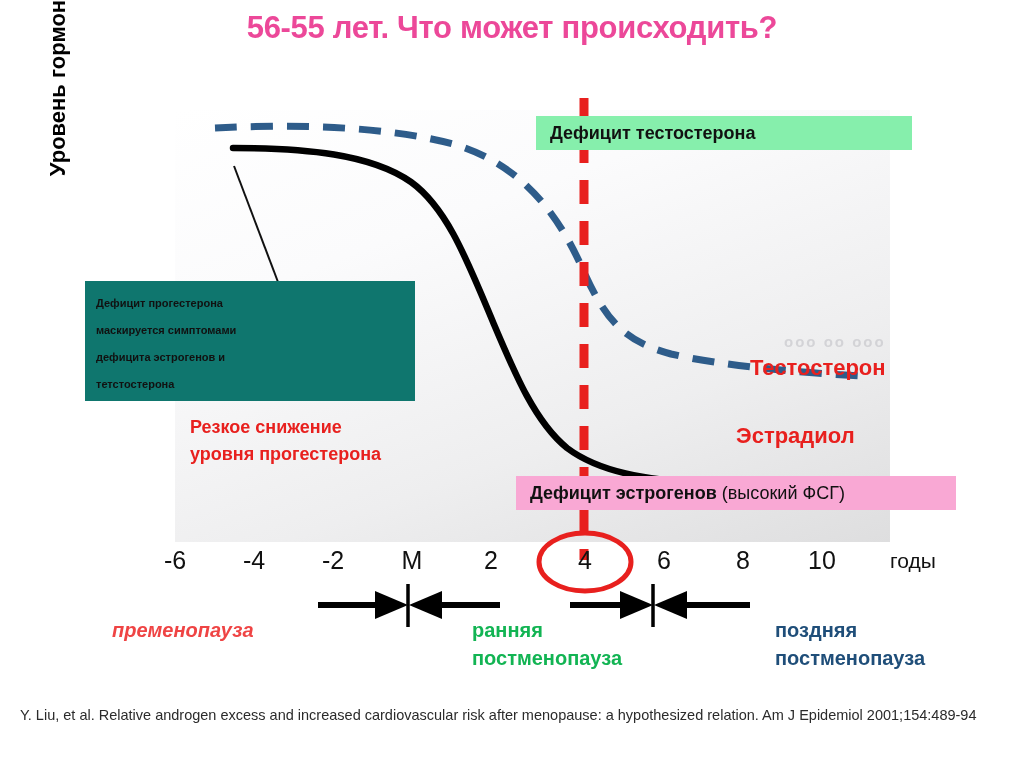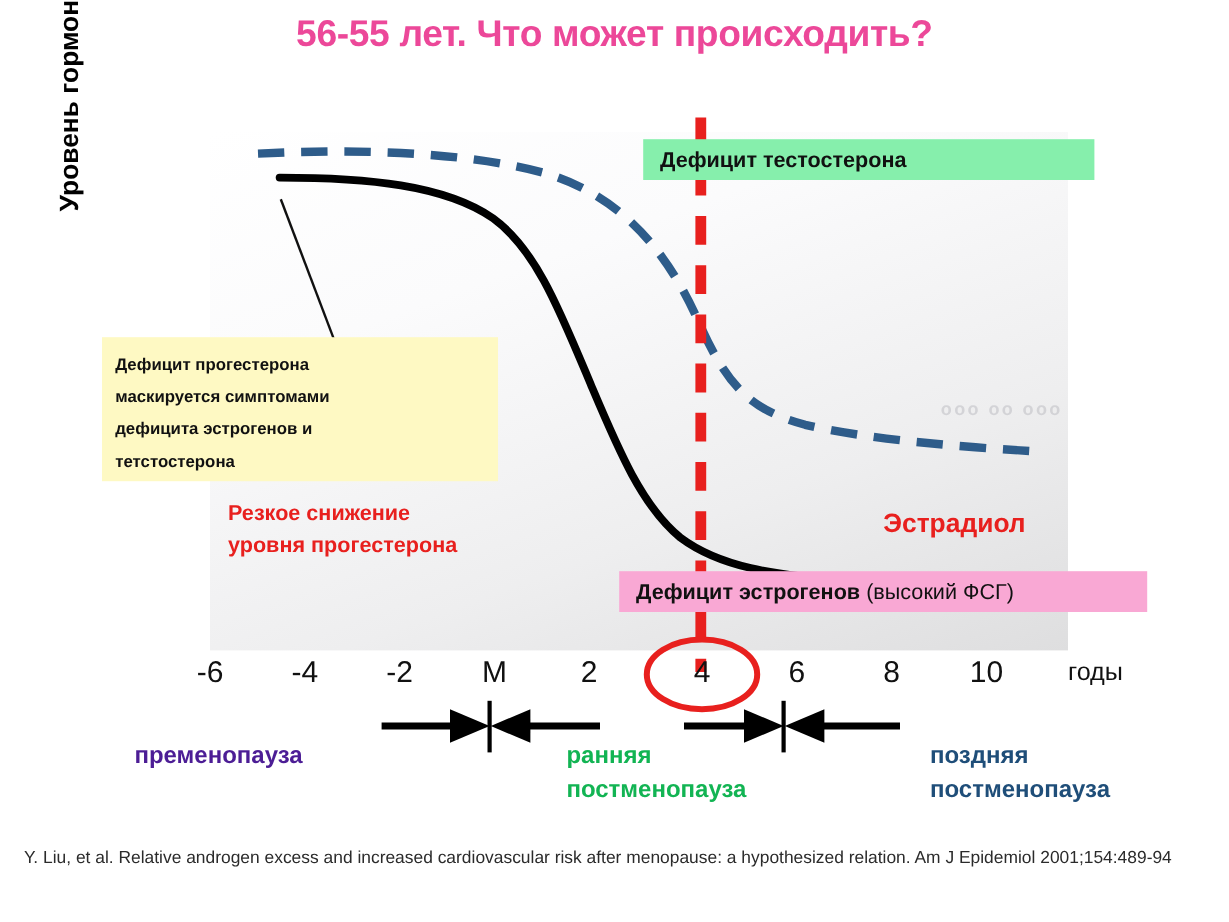--- a/index.html
+++ b/index.html
@@ -74,9 +74,9 @@
     position: absolute;
     left: 85px; top: 281px;
     width: 330px; height: 120px;
-    background: #fef9c3;
+    background: #0f766e;
     padding: 9px 10px 0 11px;
-    font-size: 14px; font-weight: bold; color: #111;
+    font-size: 11px; font-weight: bold; color: #111;
     line-height: 27px;
   }
 

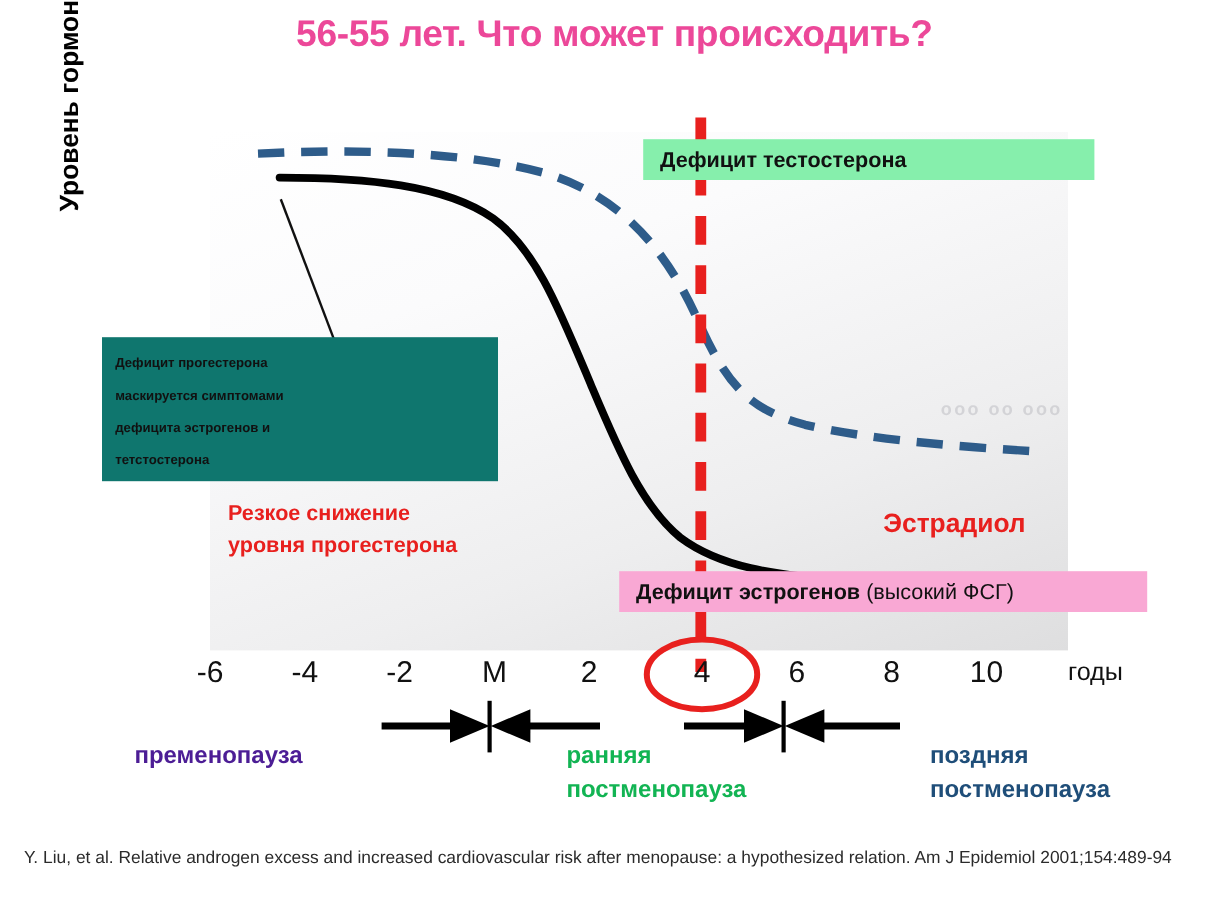--- a/index.html
+++ b/index.html
@@ -210,6 +210,7 @@
 
   <div class="watermark">ооо оо ооо</div>
 
+  <div class="curve-label lbl-testosterone">Тестостерон</div>
   <div class="curve-label lbl-estradiol">Эстрадиол</div>
 
   <div class="xaxis">

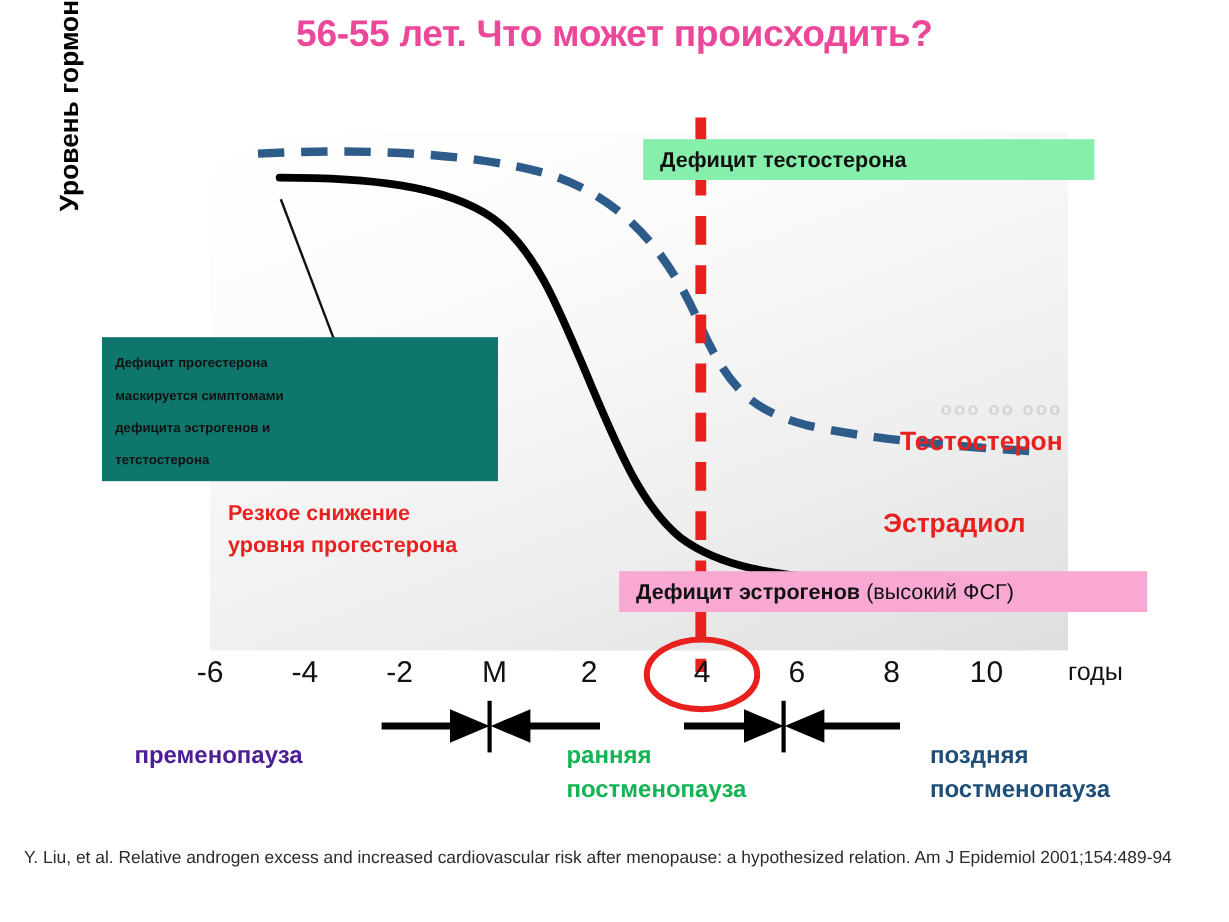--- a/index.html
+++ b/index.html
@@ -126,7 +126,7 @@
     line-height: 28px;
     white-space: nowrap;
   }
-  .phase-pre  { left: 112px; top: 616px; color: #4c1d95; }
+  .phase-pre  { left: 112px; top: 616px; color: #ef4444; font-style: italic; }
   .phase-early{ left: 472px; top: 616px; color: #12B453; }
   .phase-late { left: 775px; top: 616px; color: #1F4E79; }
 

